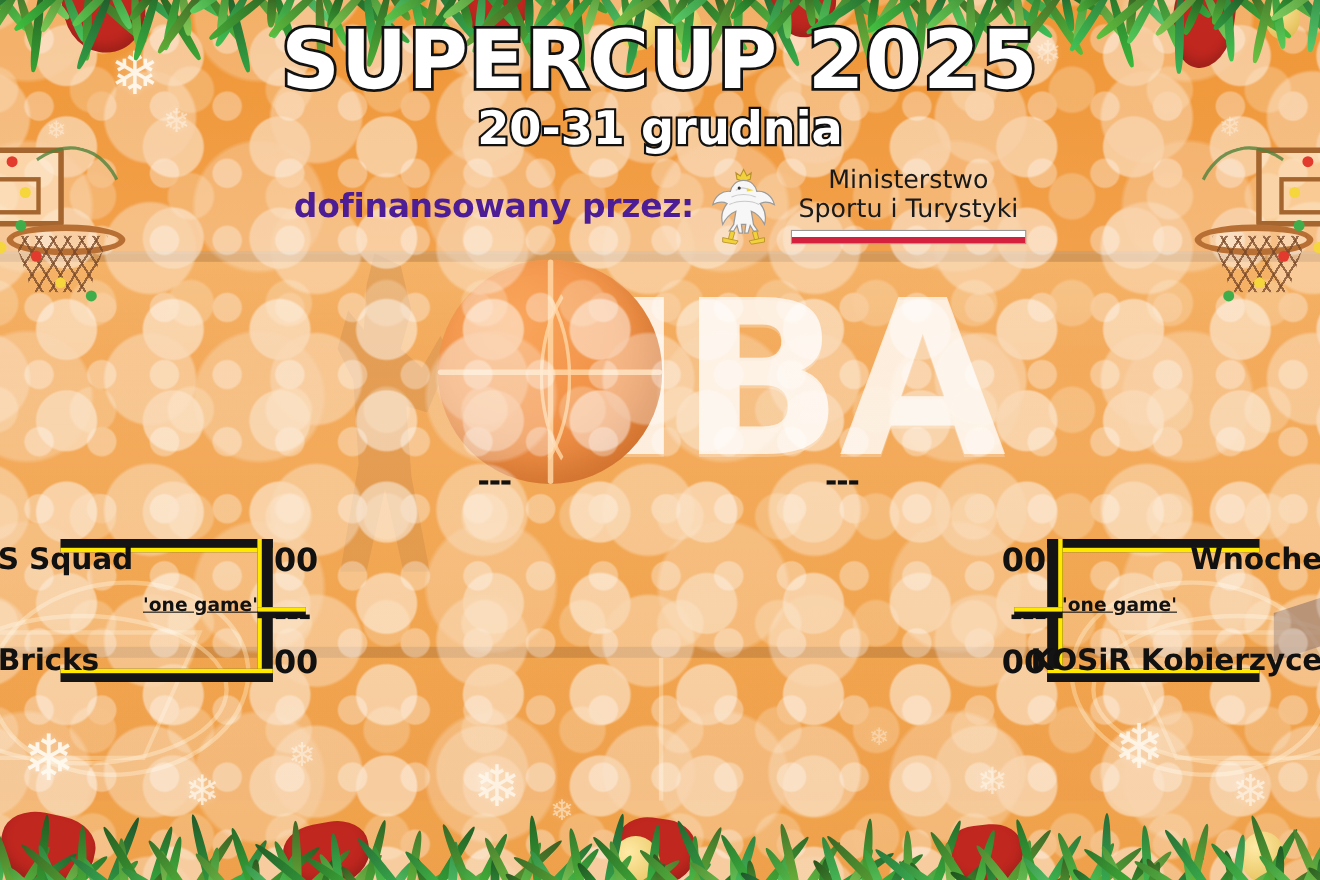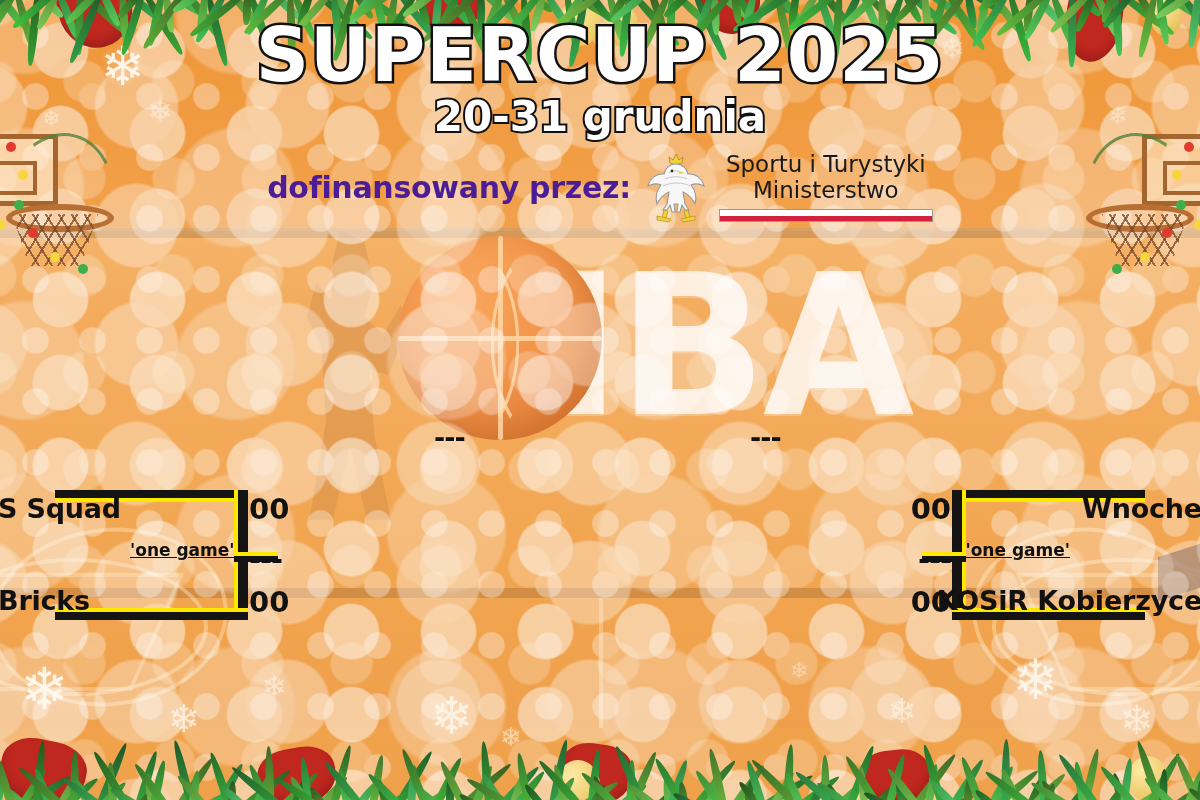--- a/index.html
+++ b/index.html
@@ -608,8 +608,8 @@
           </svg>
         </span>
         <span class="m-right">
+          <span class="m-line">Ministerstwo</span>
           <span class="m-line">Sportu i Turystyki</span>
-          <span class="m-line">Ministerstwo</span>
           <span class="flagbar"></span>
         </span>
       </span>

